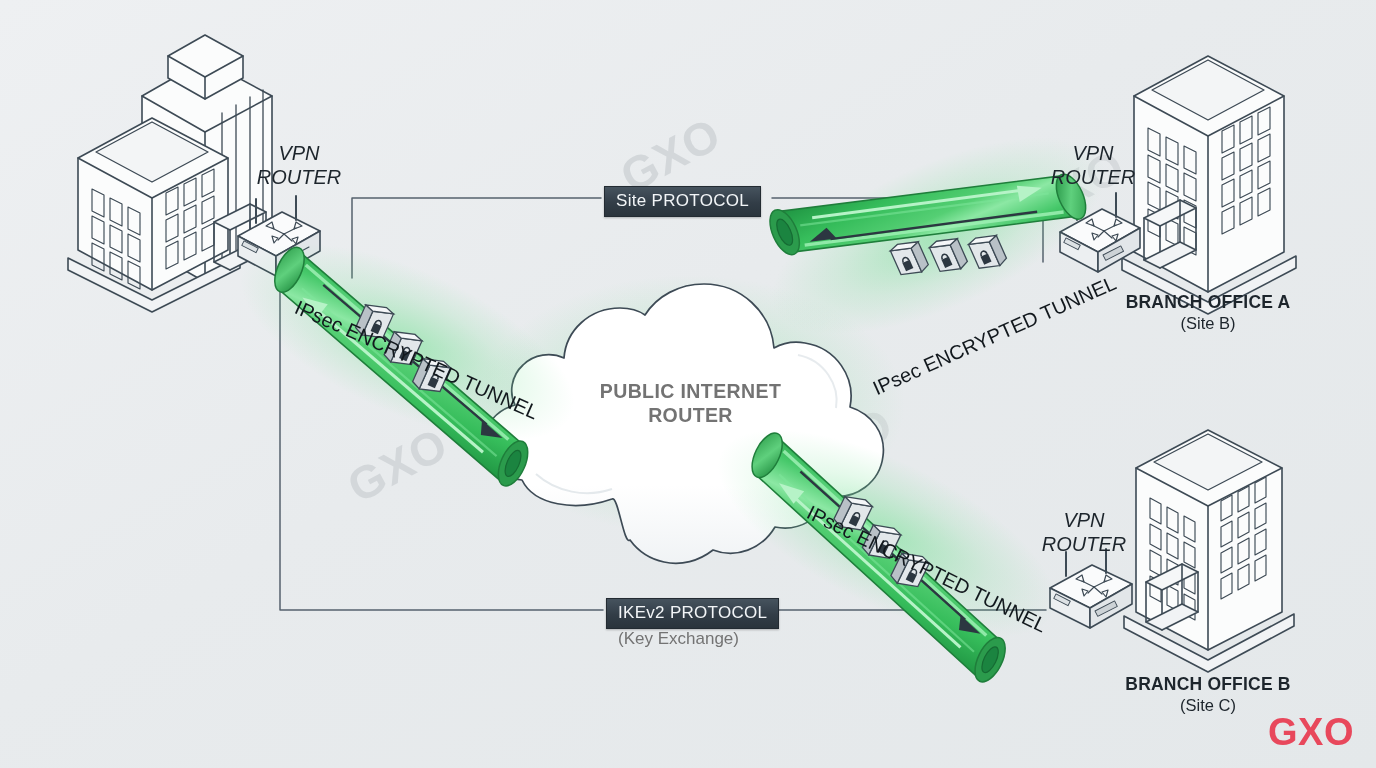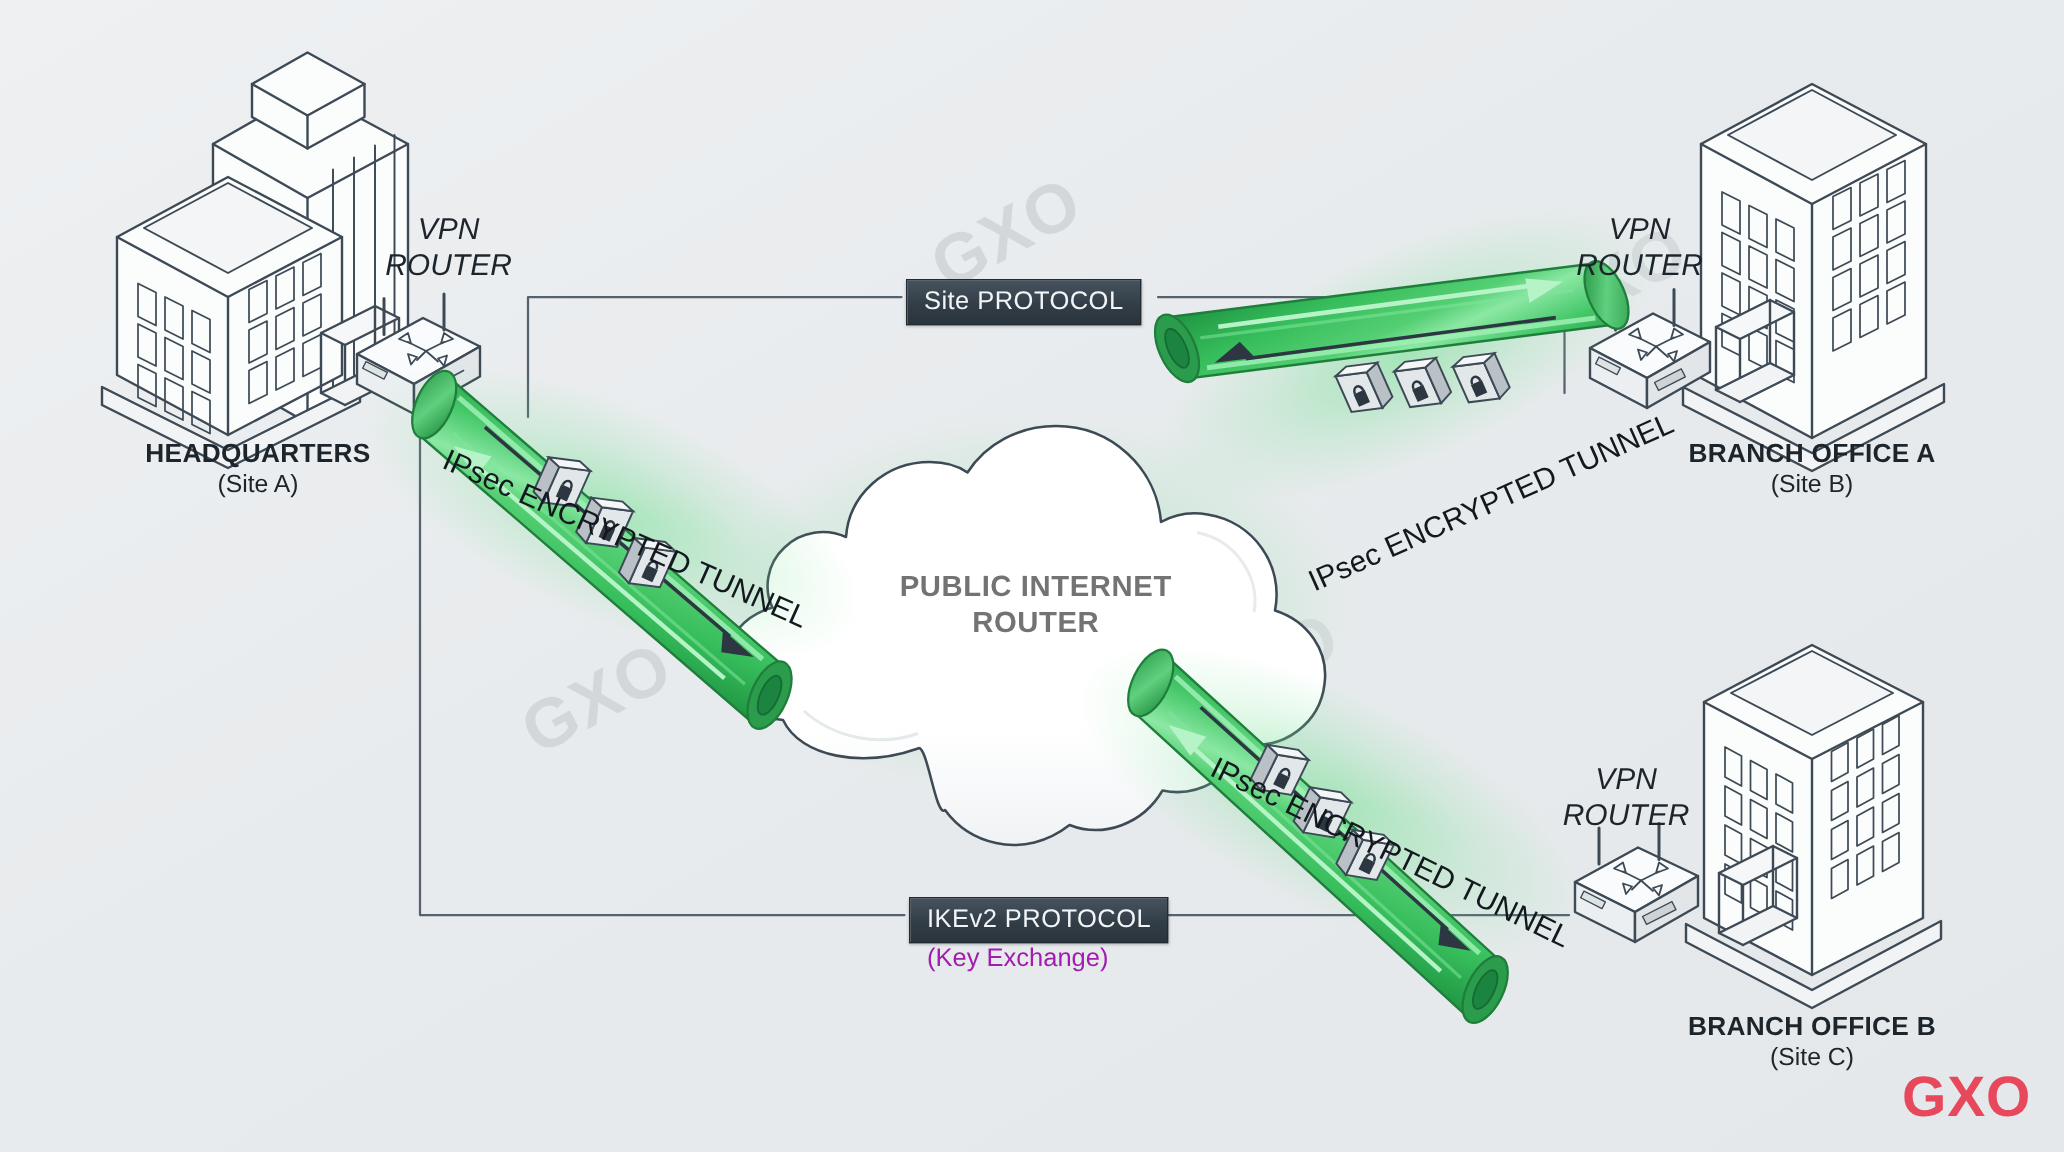--- a/index.html
+++ b/index.html
@@ -387,10 +387,6 @@
     <span>ROUTER</span>
   </div>
 
-  <div class="lbl" style="left:52px;top:292px;width:240px;">
-    <div class="site-name">HEADQUARTERS</div>
-    <div class="site-sub">(Site A)</div>
-  </div>
   <div class="lbl" style="left:1088px;top:674px;width:240px;">
     <div class="site-name">BRANCH OFFICE B</div>
     <div class="site-sub">(Site C)</div>

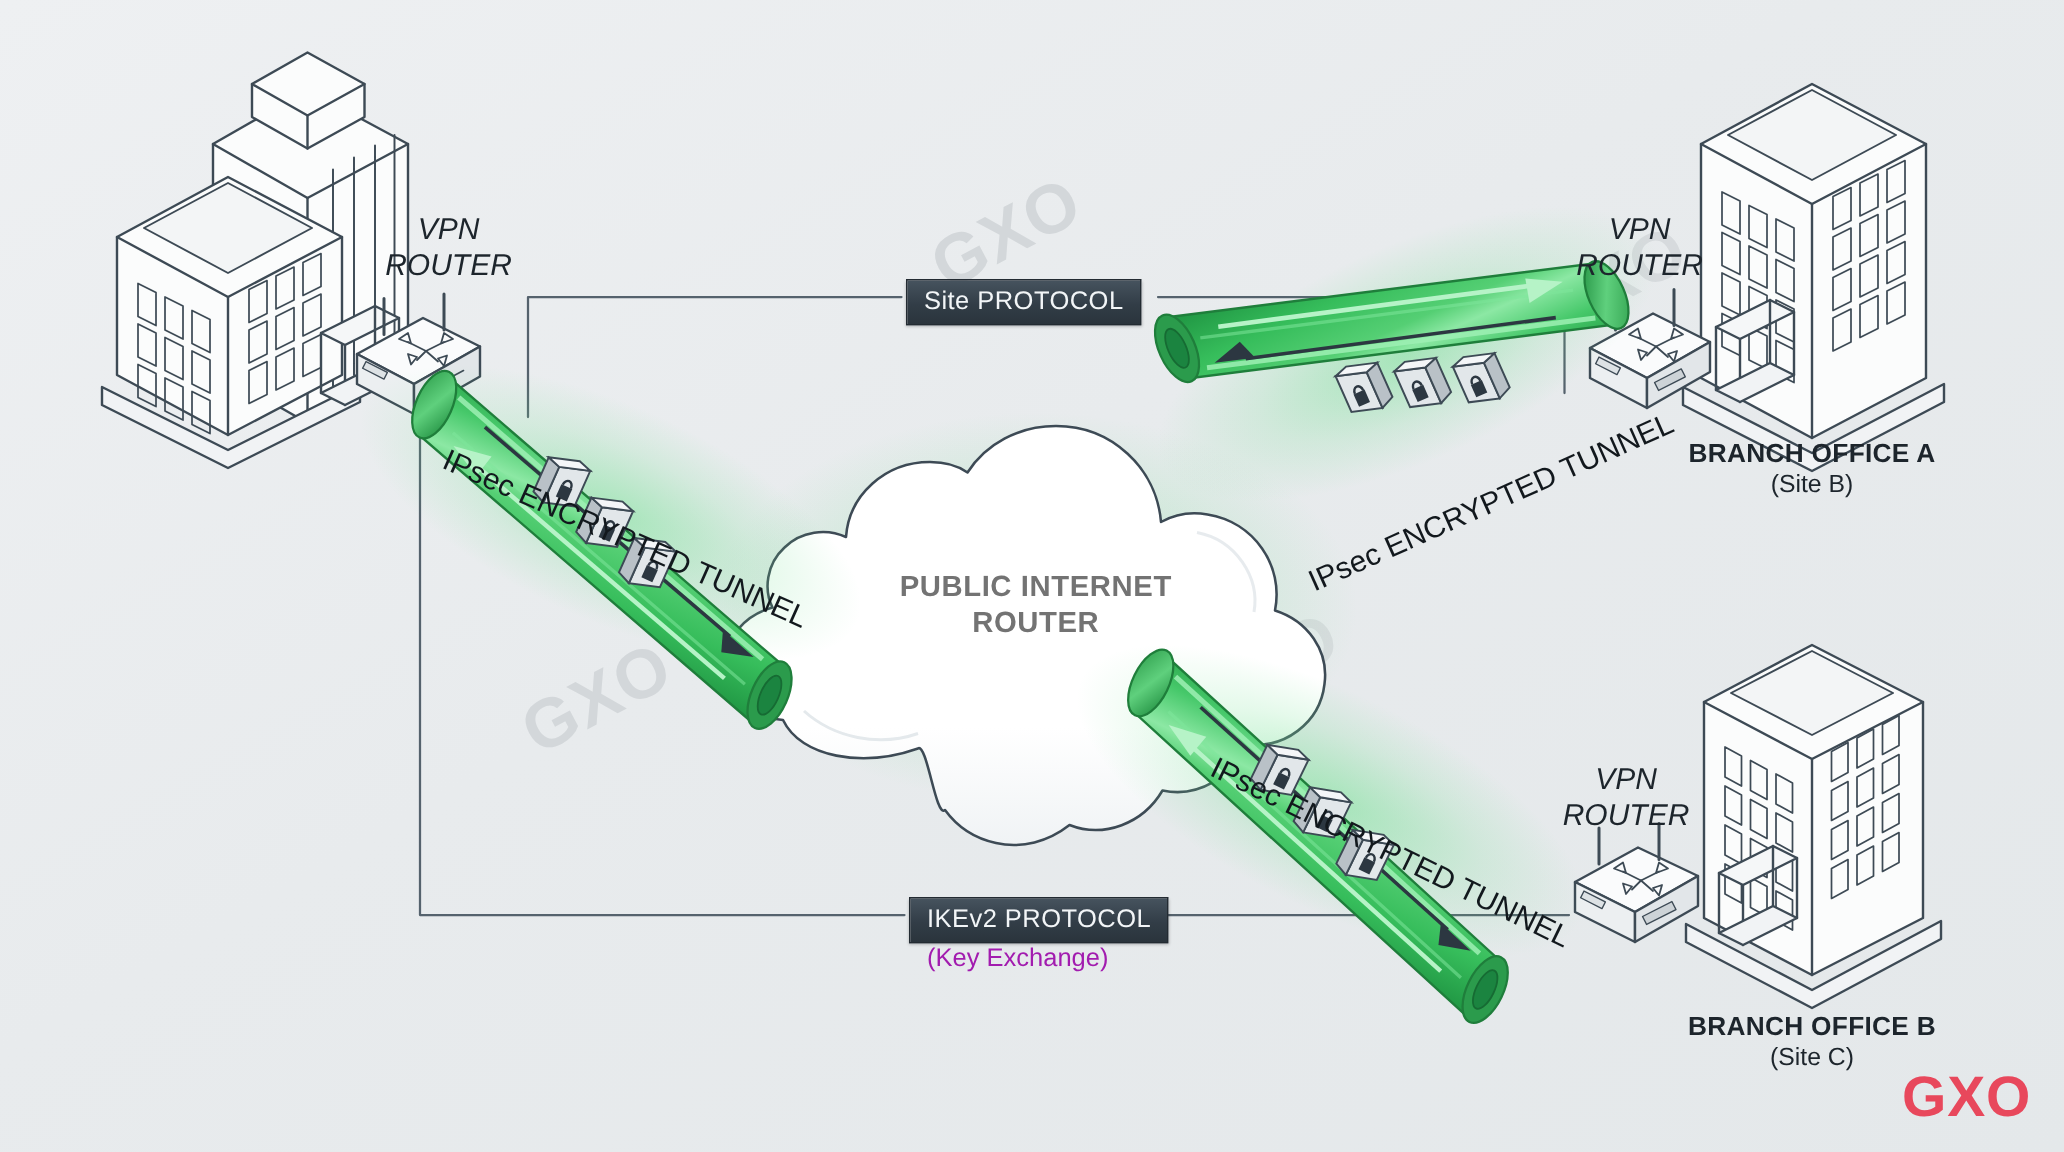--- a/index.html
+++ b/index.html
@@ -21,7 +21,7 @@
     color:#f2f5f7;font-size:17px;letter-spacing:.3px;white-space:nowrap;
     border:1px solid #232b32;box-shadow:0 1px 2px rgba(0,0,0,.25);
   }
-  .proto-sub{position:absolute;font-size:17px;color:#a21caf;white-space:nowrap;}
+  .proto-sub{position:absolute;font-size:17px;color:#737373;white-space:nowrap;}
   .cloud-title{
     position:absolute;text-align:center;font-weight:bold;font-size:19.5px;
     letter-spacing:.4px;color:#737373;line-height:1.25;white-space:nowrap;

